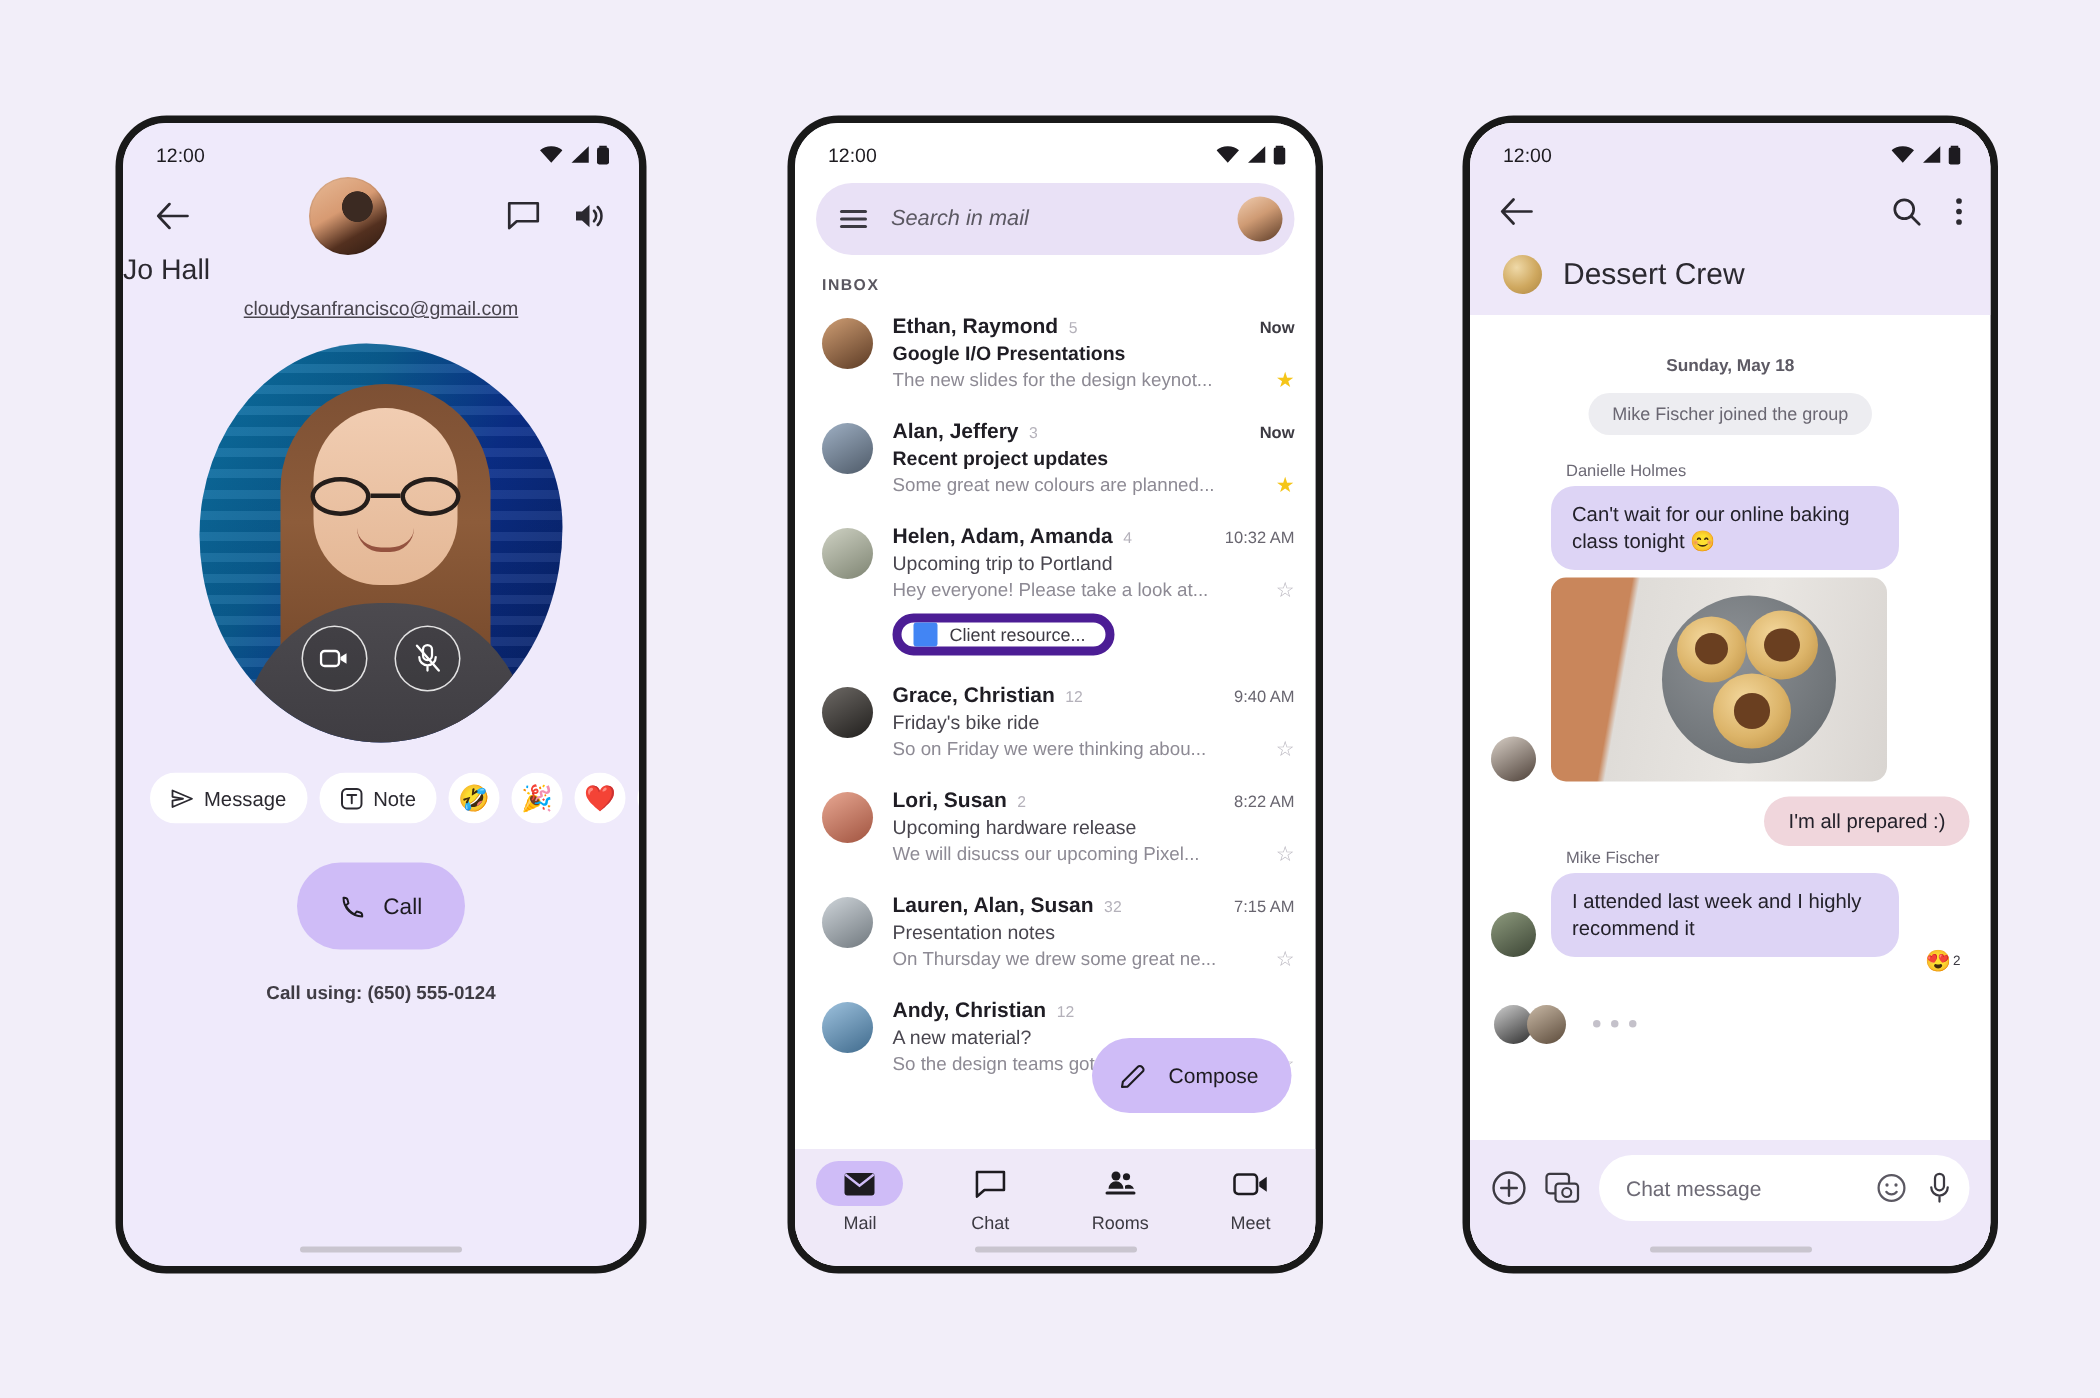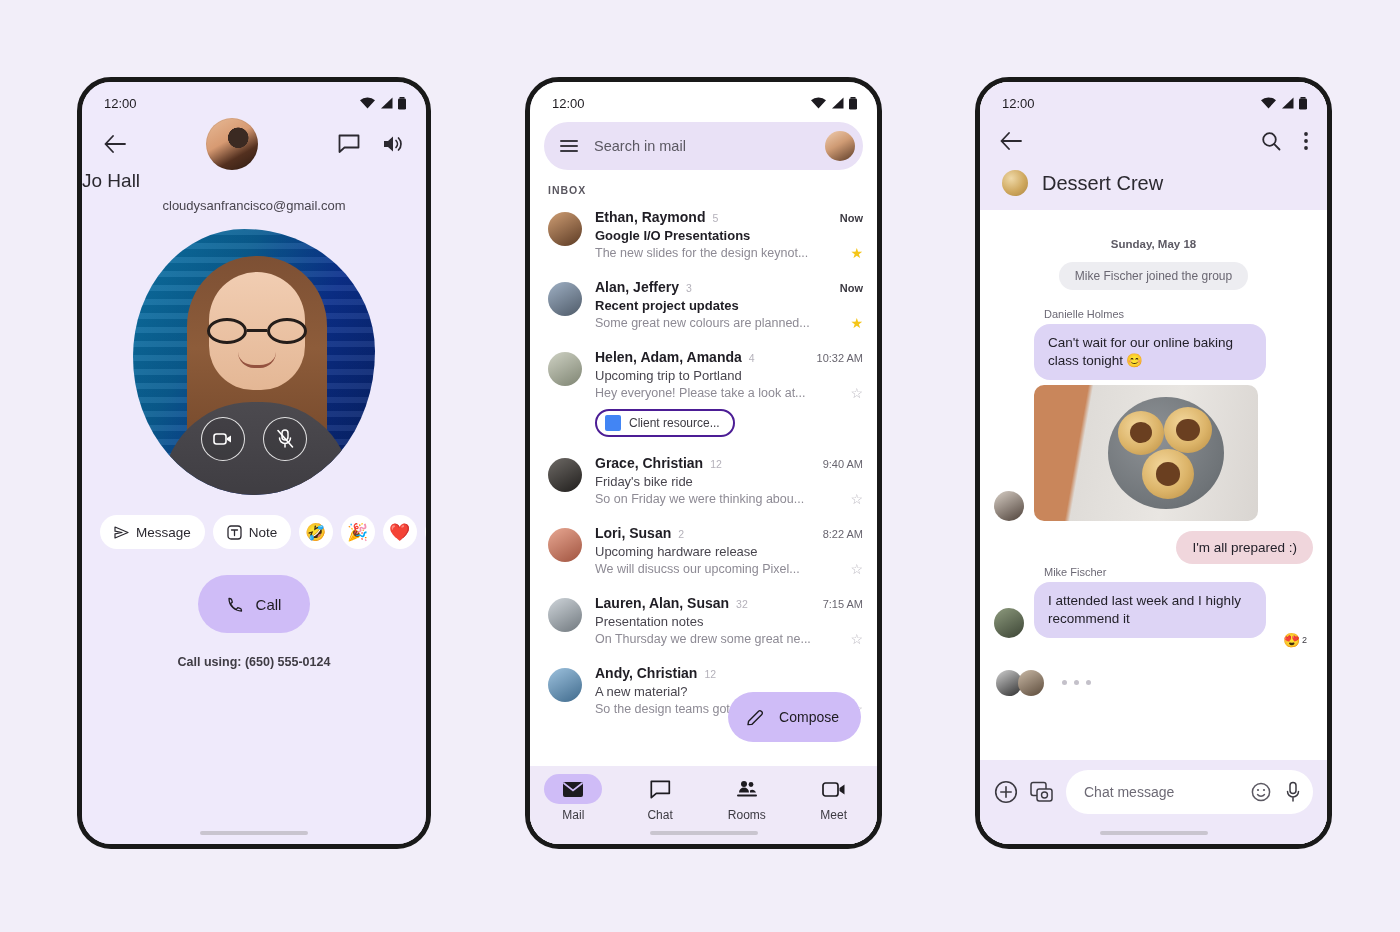--- a/index.html
+++ b/index.html
@@ -145,7 +145,7 @@
   .searchbar {
     margin: 4px 14px 0 14px; height: 48px; border-radius: 26px;
     background: #e9e1f6; display: flex; align-items: center; gap: 16px;
-    padding: 0 8px 0 16px; cursor: text;
+    padding: 0 8px 0 16px; cursor: text; font-style: italic;
   }
   .hamburger { width: 18px; display: flex; flex-direction: column; gap: 3px; }
   .hamburger span { display: block; height: 2px; background: #3c3a42; border-radius: 2px; }

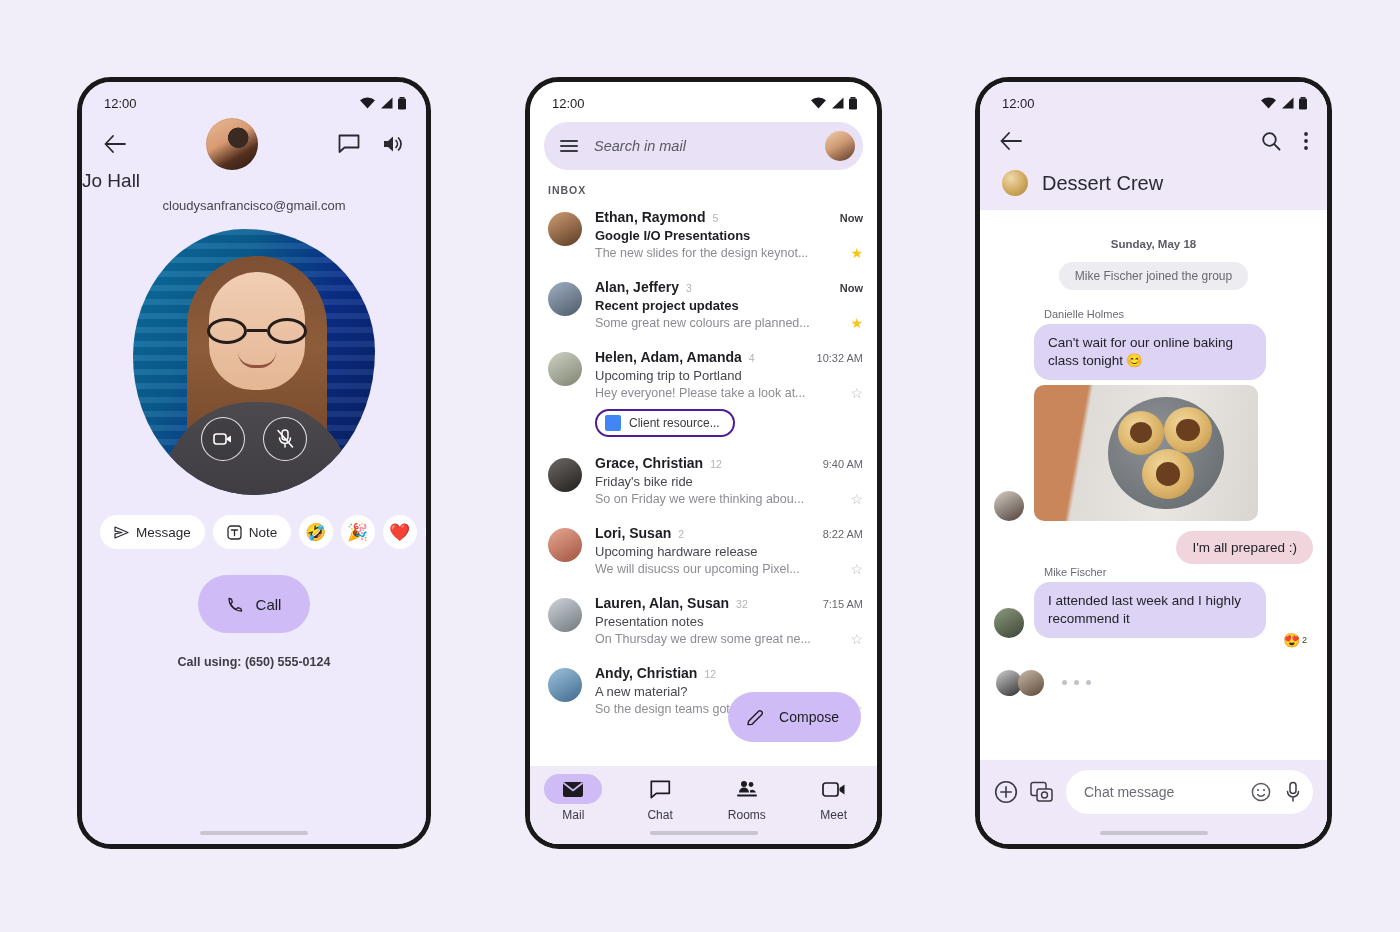--- a/index.html
+++ b/index.html
@@ -57,7 +57,7 @@
     box-shadow: inset 0 0 0 1px rgba(0,0,0,.06);
   }
   .p1-name { text-align: left; font-size: 19px; color: #2b2930; margin-top: 6px; }
-  .p1-email { text-align: center; font-size: 13px; color: #49454e; margin-top: 6px; }
+  .p1-email { text-align: center; font-size: 13px; color: #49454e; margin-top: 6px; text-decoration: underline; }
 
   .video-wrap { display: flex; justify-content: center; margin-top: 16px; }
   .video-blob {

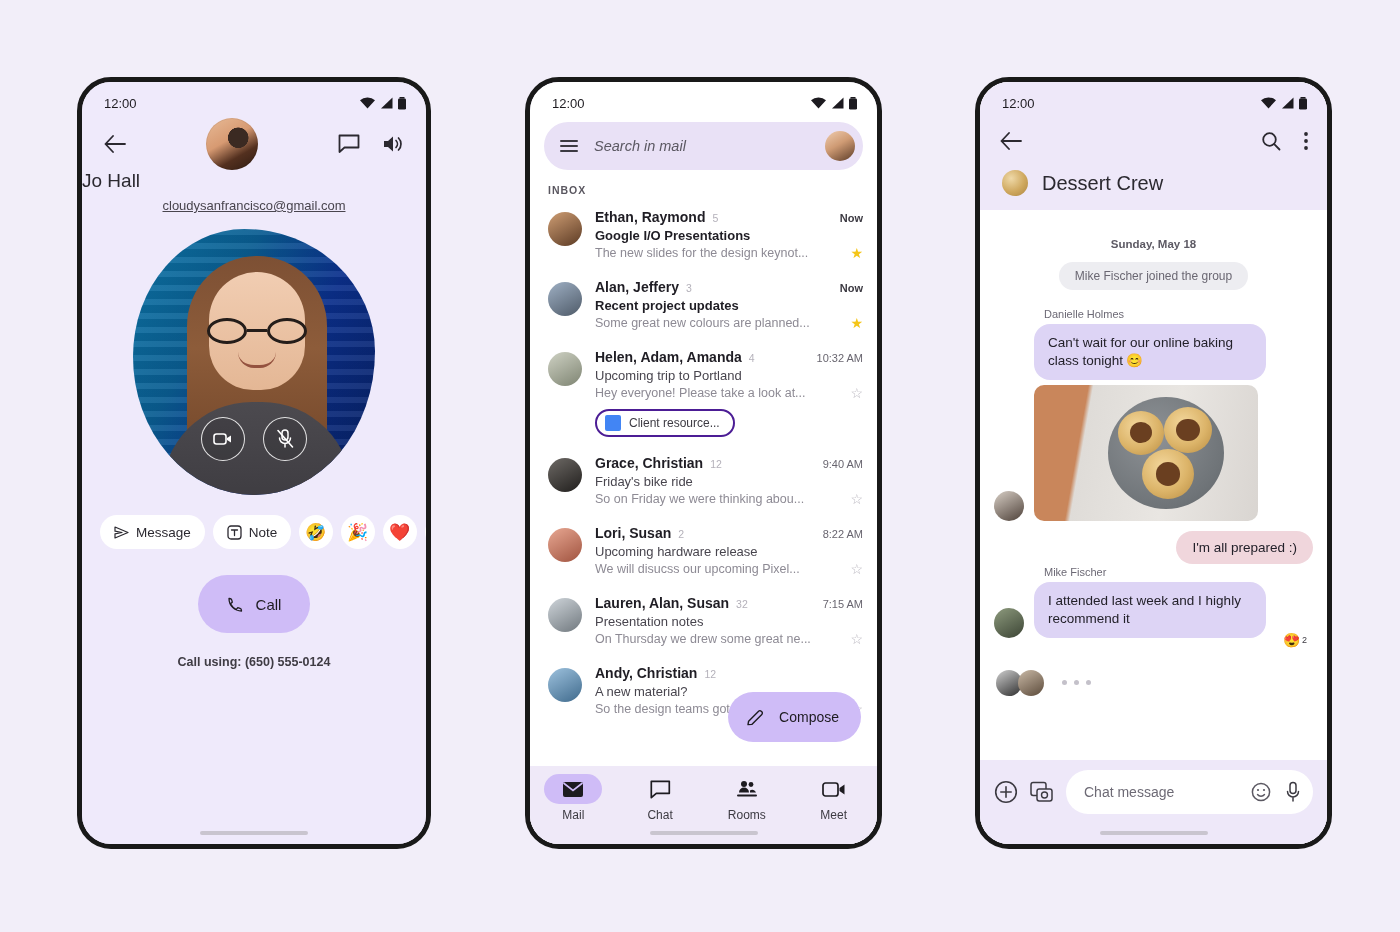--- a/index.html
+++ b/index.html
@@ -174,7 +174,7 @@
   .star.on { color: #f5c518; }
   .attach-chip {
     display: inline-flex; align-items: center; gap: 8px; margin-top: 8px;
-    border: 2px solid #4c1d95; border-radius: 16px; height: 28px; padding: 0 13px 0 8px;
+    border: 6px solid #4c1d95; border-radius: 16px; height: 28px; padding: 0 13px 0 8px;
     font-size: 12px; color: #3c3a42; cursor: pointer; background: #fff;
   }
   .attach-ic { width: 16px; height: 16px; border-radius: 2px; background: #4285f4; }

